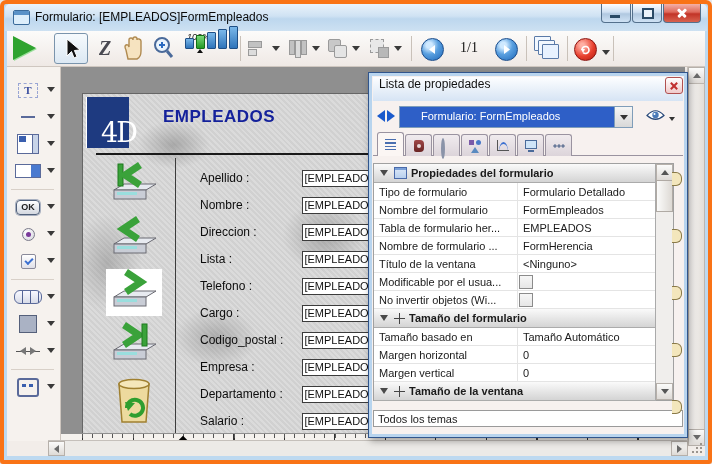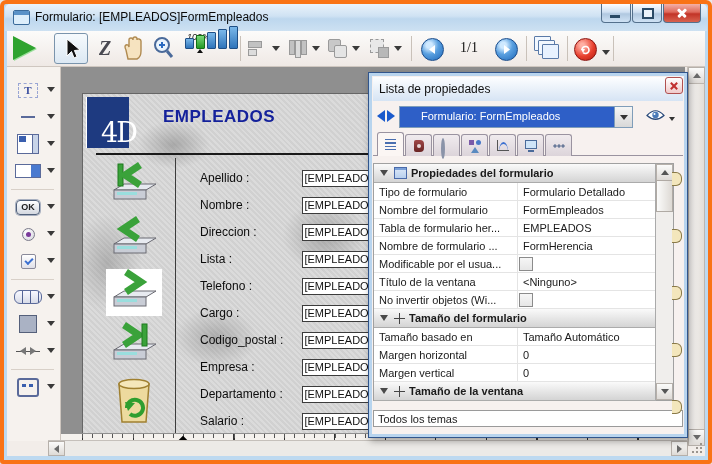--- a/index.html
+++ b/index.html
@@ -129,7 +129,7 @@
   
   .panel{position:absolute;left:361px;top:41px;width:318px;height:364px;z-index:30;
      background:#f7f1ef;border:1px solid #31558c;box-shadow:inset 0 0 0 3px #b8d4ee,2px 3px 7px rgba(0,0,0,.35);}
-  .ptitle{position:absolute;left:4px;top:4px;right:4px;height:24px;background:linear-gradient(#fdfeff,#d6e4f4);display:flex;align-items:center;}
+  .ptitle{position:absolute;left:4px;top:4px;right:4px;height:24px;background:linear-gradient(#fdfeff,#d6e4f4);display:flex;align-items:flex-start;}
   .ptitle-text{font-size:12px;color:#111;margin-left:6px;}
   .pclose{position:absolute;right:4px;top:4px;width:16px;height:15px;border:1px solid #b05050;border-radius:3px;background:linear-gradient(#fff,#f0caca);}
   .pclose::before,.pclose::after{content:"";position:absolute;left:50%;top:50%;width:9px;height:2px;background:#c03030;}

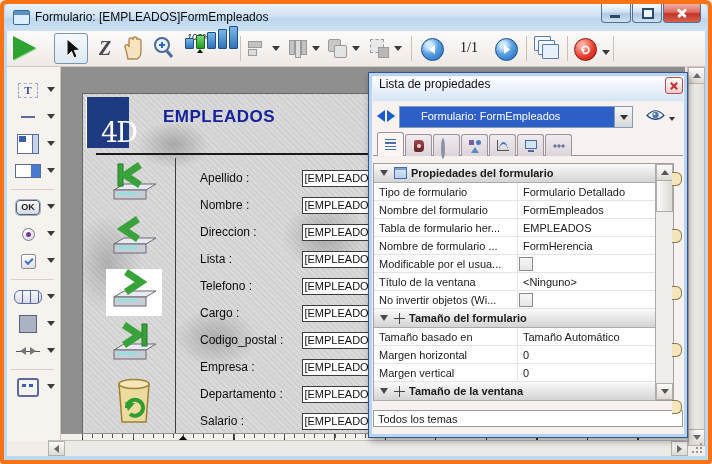--- a/index.html
+++ b/index.html
@@ -646,18 +646,18 @@
 
             </div>
 
+            <div class="grow t-text">
+
+              <span class="g-label">Título de la ventana</span>
+              <span class="g-val">&lt;Ninguno&gt;</span>
+
+            </div>
+
             <div class="grow t-check">
 
               <span class="g-label">Modificable por el usua...</span>
               <span class="g-val"></span>
               <span class="g-check"></span>
-            </div>
-
-            <div class="grow t-text">
-
-              <span class="g-label">Título de la ventana</span>
-              <span class="g-val">&lt;Ninguno&gt;</span>
-
             </div>
 
             <div class="grow t-check">

